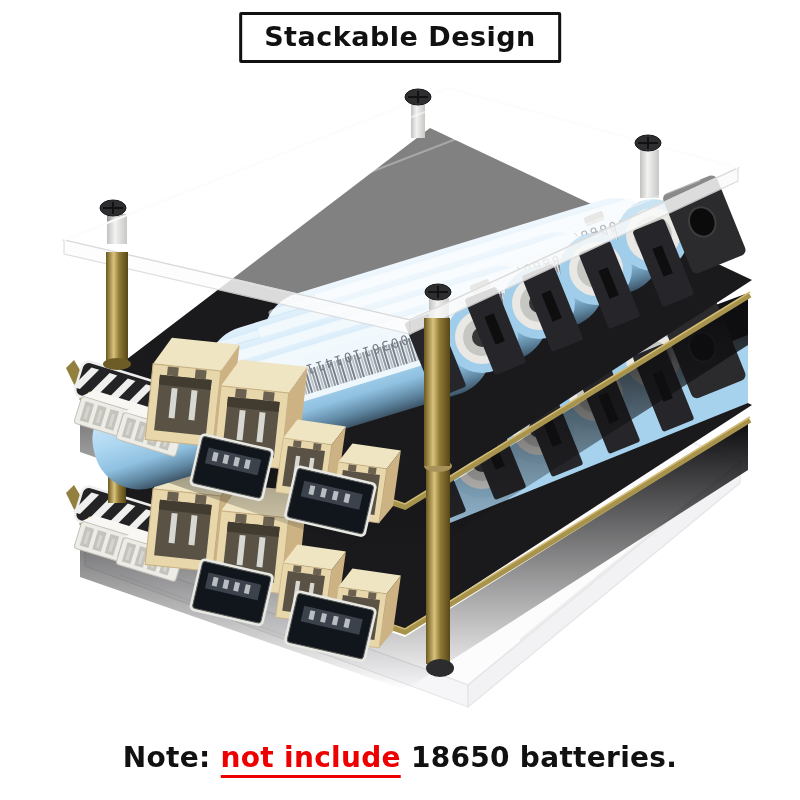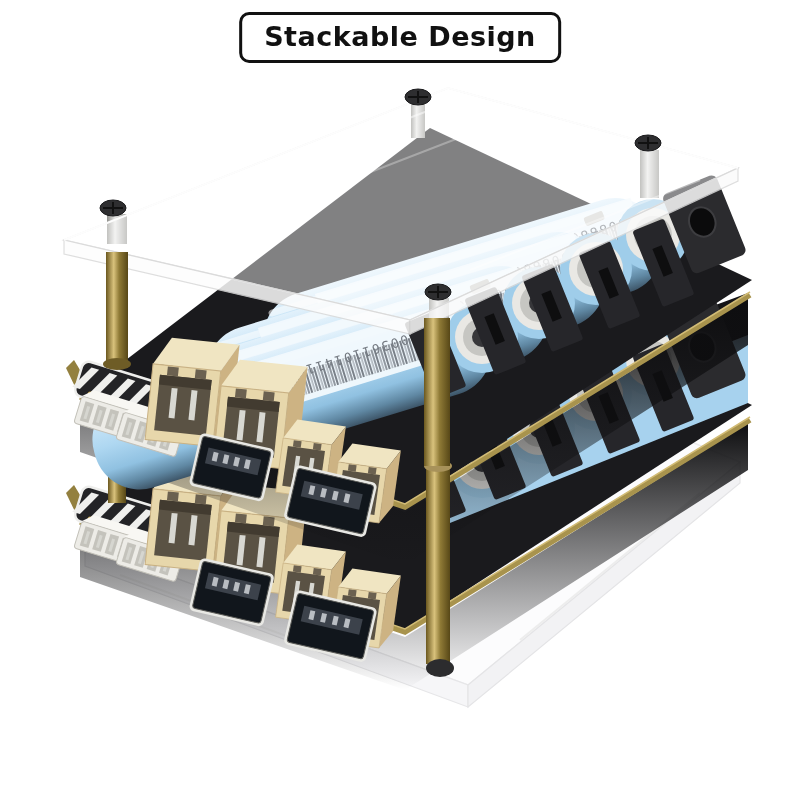--- a/index.html
+++ b/index.html
@@ -6,7 +6,7 @@
   .stage{position:relative;width:800px;height:800px;background:#ffffff;overflow:hidden;
          font-family:"DejaVu Sans","Liberation Sans",sans-serif;}
   .title-box{position:absolute;left:50%;top:12px;transform:translateX(-50%);
-             border:3px solid #111;border-radius:10px;padding:6px 22px 8px 22px;
+             border:3px solid #111;border-radius:2px;padding:6px 22px 8px 22px;
              font-size:27px;font-weight:bold;color:#111;background:#fff;white-space:nowrap;
              letter-spacing:0.5px;}
   .note-line{position:absolute;left:50%;top:741px;transform:translateX(-50%);

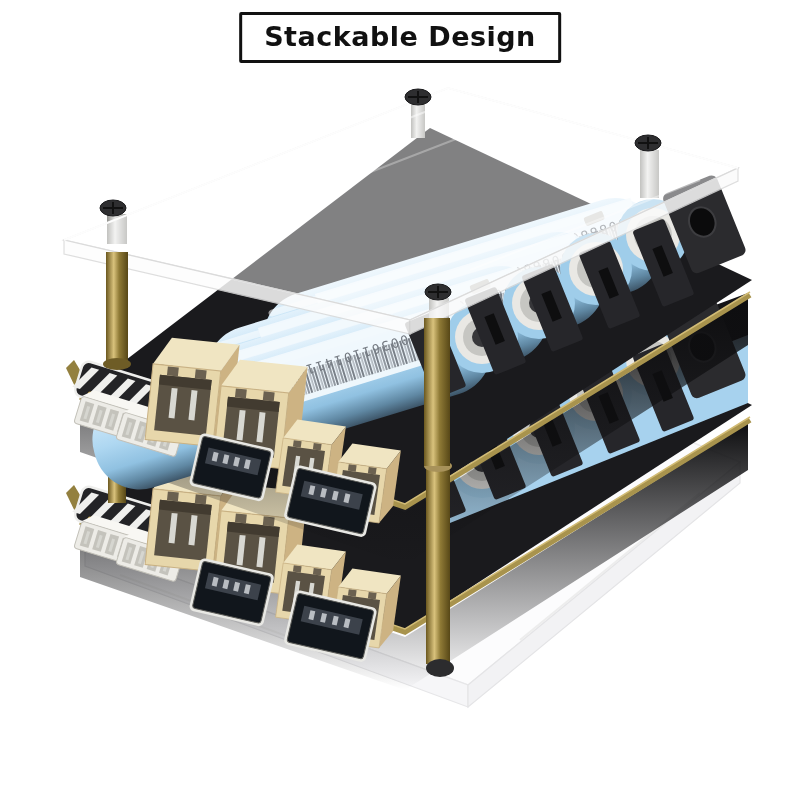--- a/index.html
+++ b/index.html
@@ -503,6 +503,7 @@
     <span>Stackable Design</span>
   </div>
 
+  <div class="note-line"><span>Note: </span><span class="note-red">not include</span><span> 18650 batteries.</span></div>
 </div>
 
 </body></html>

